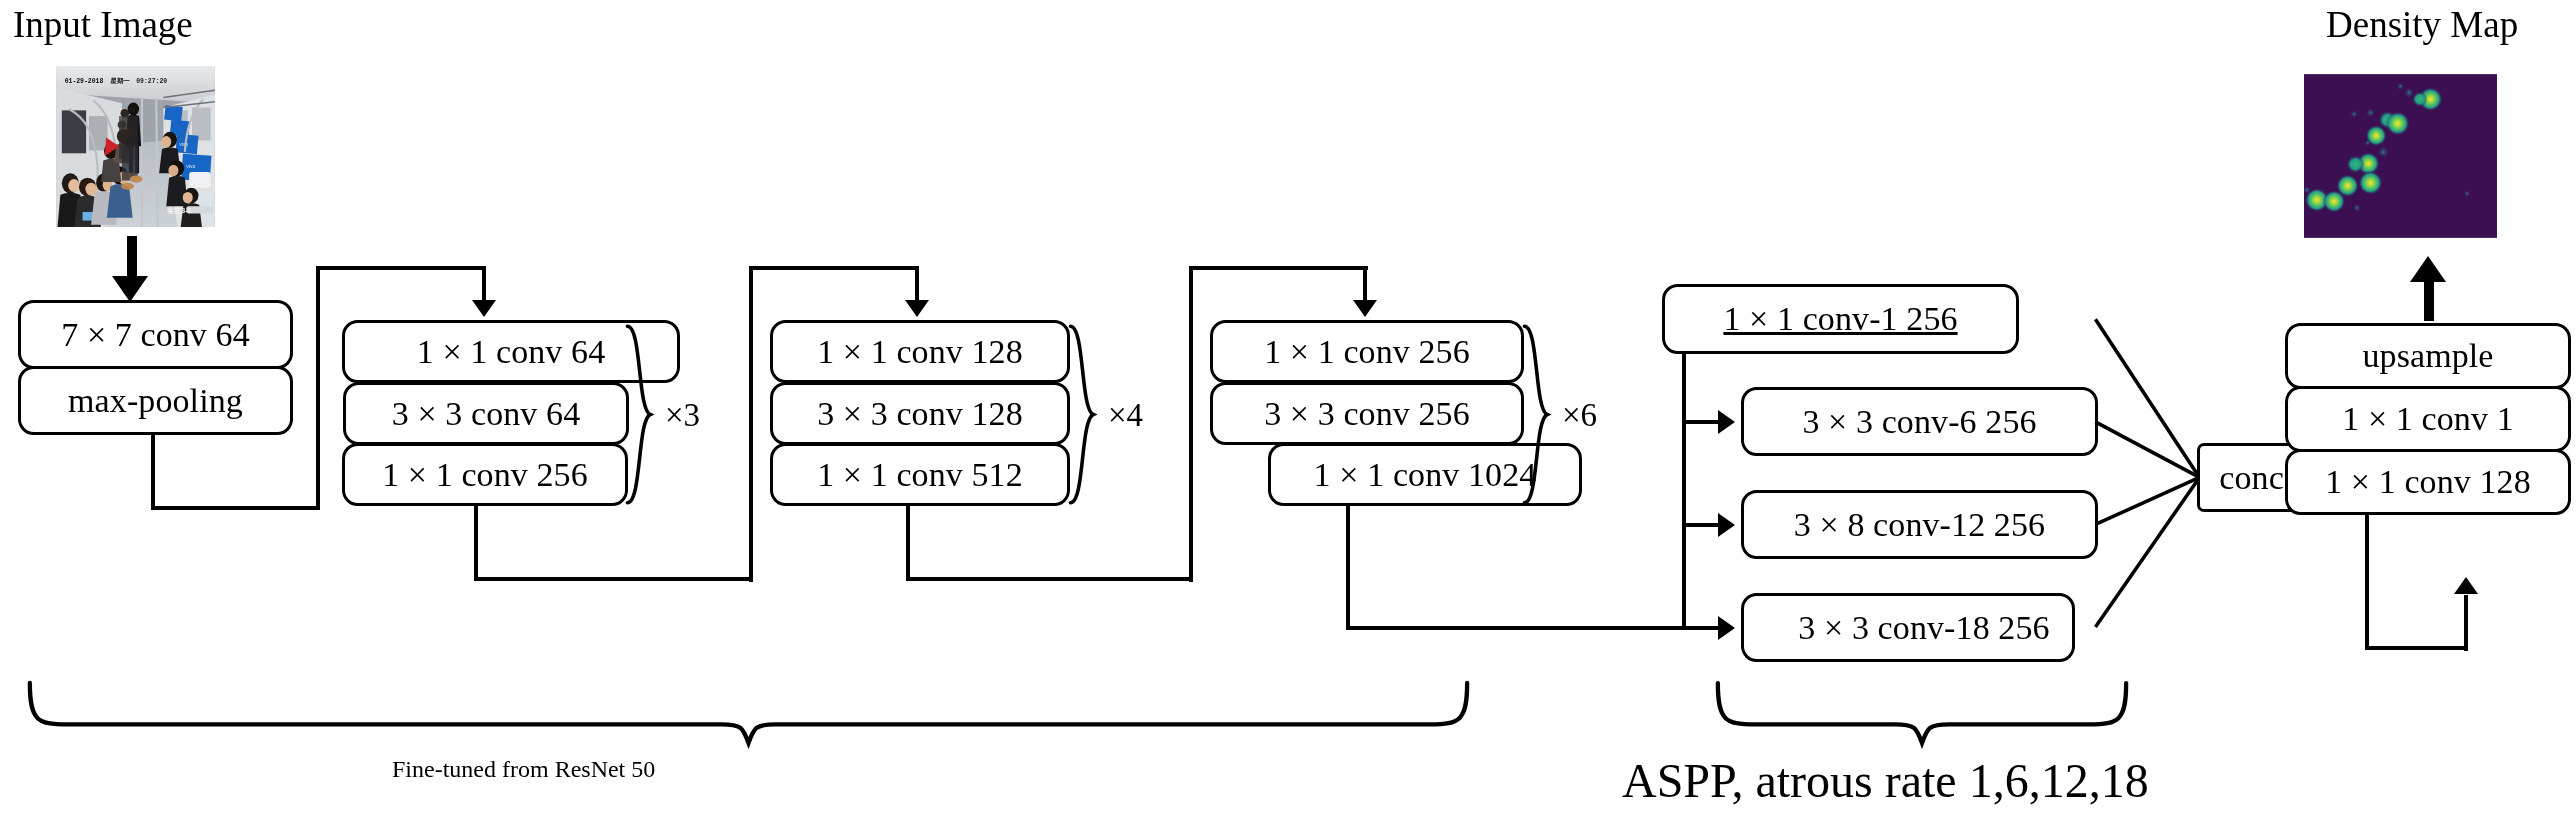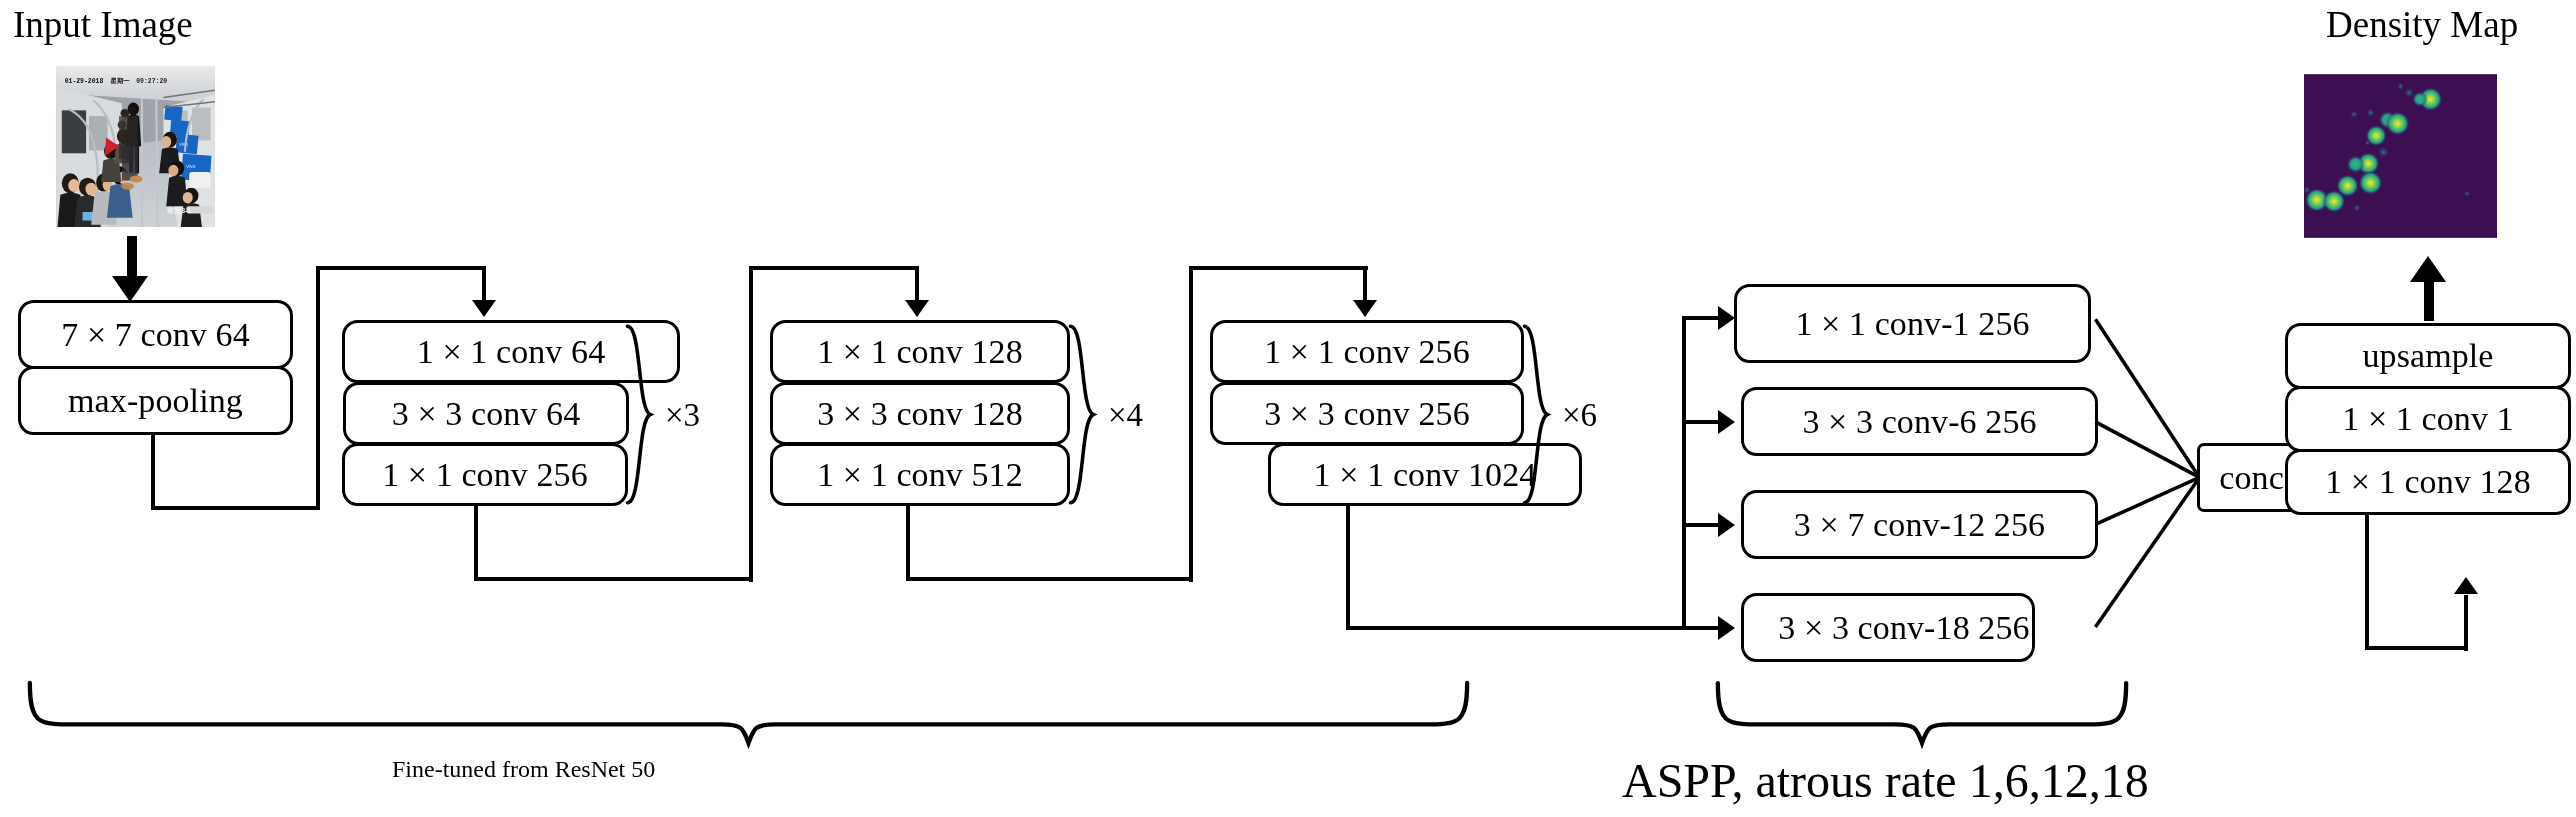--- a/index.html
+++ b/index.html
@@ -291,7 +291,7 @@
   <div class="ln lnh" style="left:1682px;top:626px;width:39px;height:4.3px;"></div>
   <div class="arw-r" style="left:1718px;top:616px;"></div>
 
-  <div class="box" style="left:1734px;top:284px;width:357px;height:79px;">1 × 1 conv-1 256</div>
+  <div class="box" style="left:1662px;top:284px;width:357px;height:70px;text-decoration:underline;">1 × 1 conv-1 256</div>
   <div class="box" style="left:1741px;top:387px;width:357px;height:69px;">3 × 3 conv-6 256</div>
   <div class="box" style="left:1741px;top:490px;width:357px;height:69px;">3 × 7 conv-12 256</div>
   <div class="box" style="left:1741px;top:593px;width:294px;height:69px;padding-left:32px;">3 × 3 conv-18 256</div>

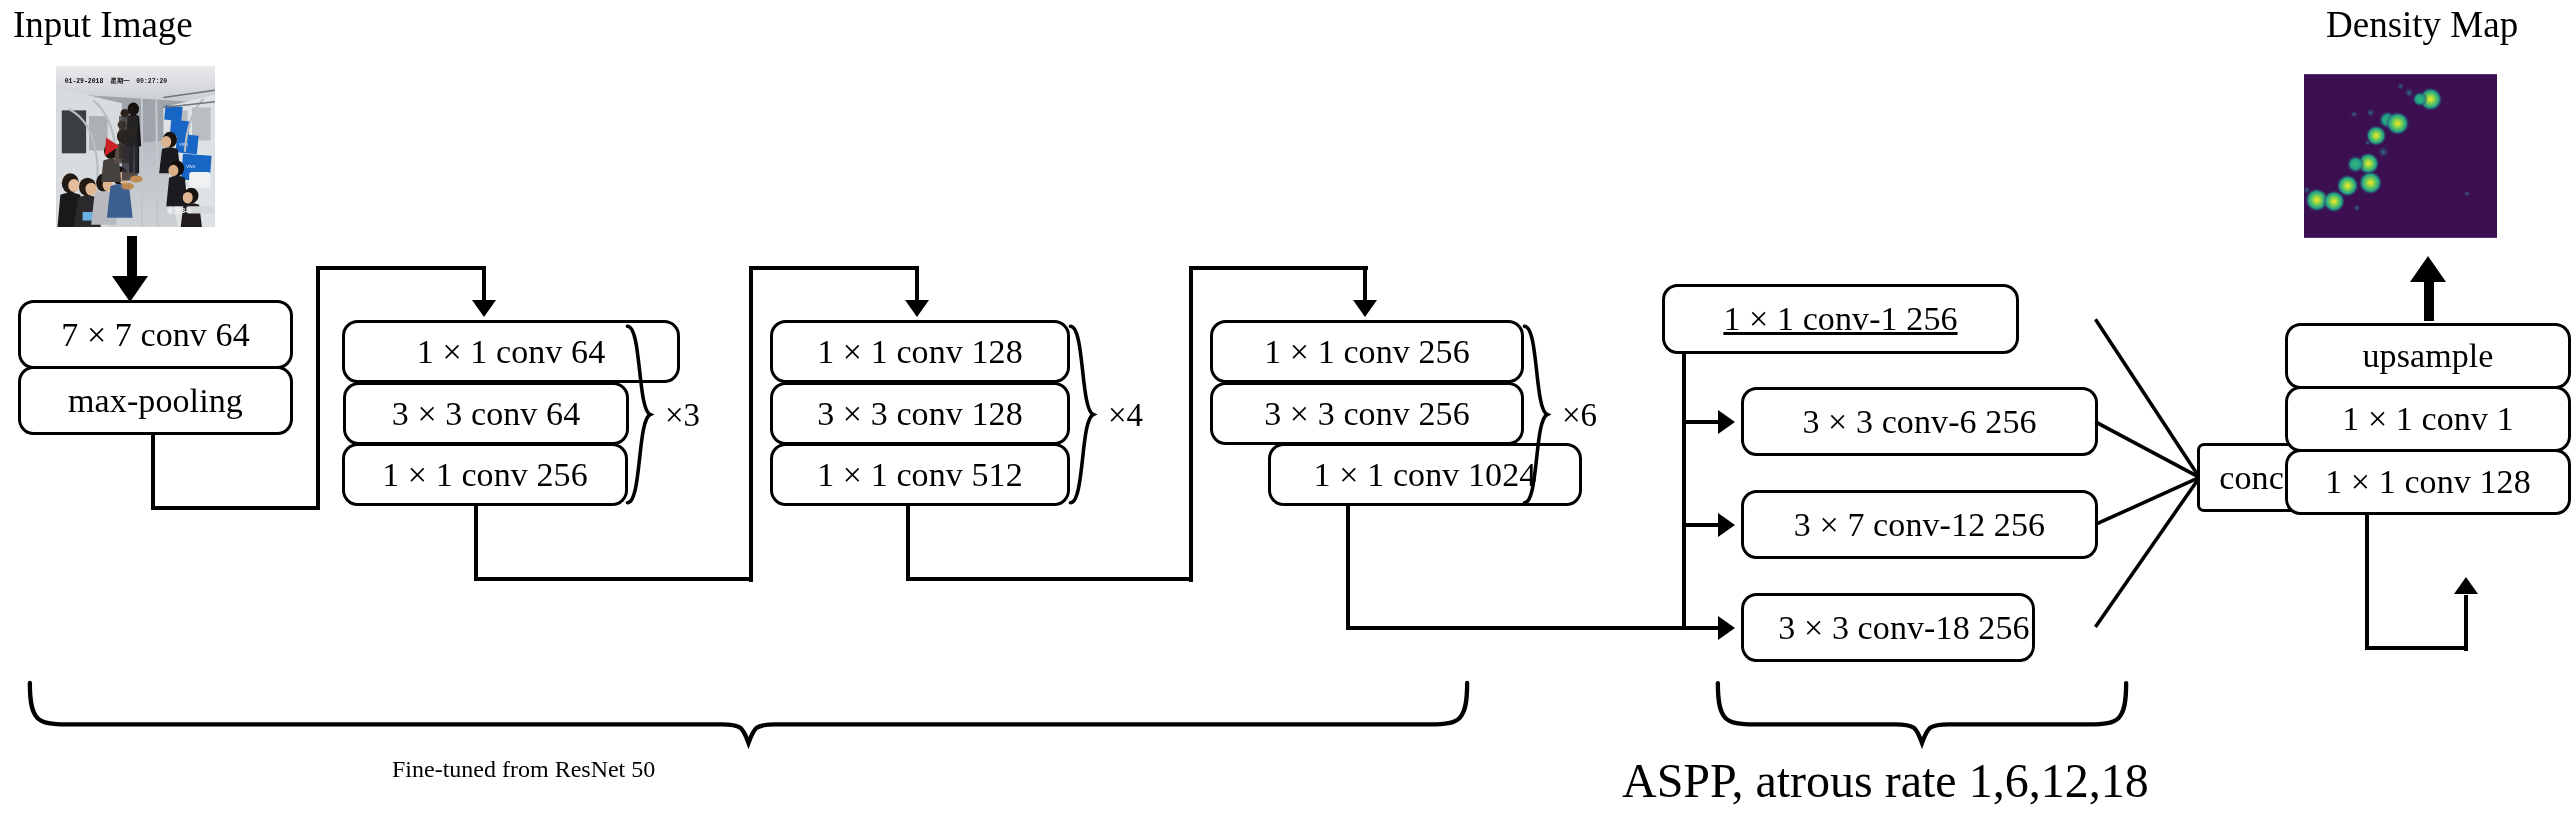--- a/index.html
+++ b/index.html
@@ -293,7 +293,7 @@
 
   <div class="box" style="left:1662px;top:284px;width:357px;height:70px;text-decoration:underline;">1 × 1 conv-1 256</div>
   <div class="box" style="left:1741px;top:387px;width:357px;height:69px;">3 × 3 conv-6 256</div>
-  <div class="box" style="left:1741px;top:490px;width:357px;height:69px;">3 × 7 conv-12 256</div>
+  <div class="box" style="left:1741px;top:490px;width:357px;height:69px;">3 × 8 conv-12 256</div>
   <div class="box" style="left:1741px;top:593px;width:294px;height:69px;padding-left:32px;">3 × 3 conv-18 256</div>
 
   <div class="brace" style="left:2094px;top:283px;width:114px;height:386px;">

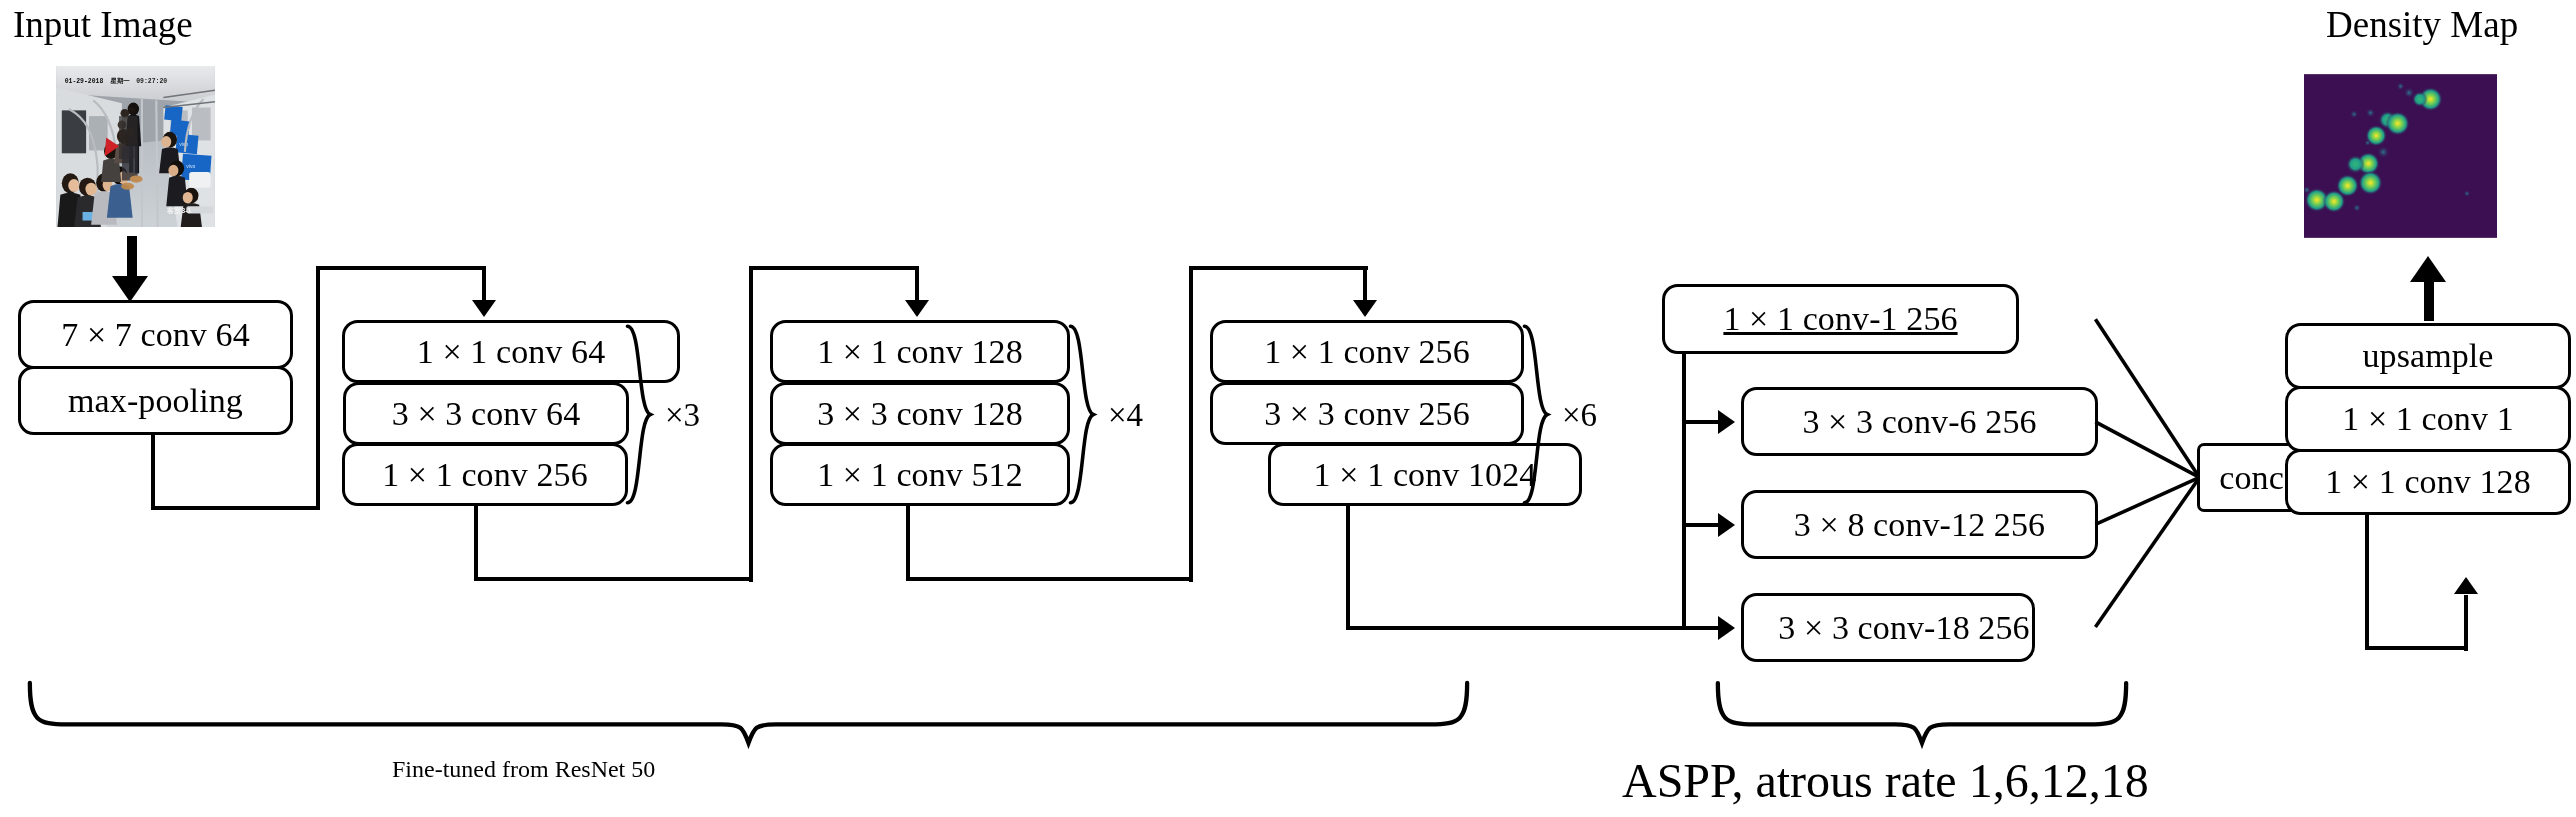--- a/index.html
+++ b/index.html
@@ -294,7 +294,7 @@
   <div class="box" style="left:1662px;top:284px;width:357px;height:70px;text-decoration:underline;">1 × 1 conv-1 256</div>
   <div class="box" style="left:1741px;top:387px;width:357px;height:69px;">3 × 3 conv-6 256</div>
   <div class="box" style="left:1741px;top:490px;width:357px;height:69px;">3 × 8 conv-12 256</div>
-  <div class="box" style="left:1741px;top:593px;width:294px;height:69px;padding-left:32px;">3 × 3 conv-18 256</div>
+  <div class="box" style="left:1741px;top:593px;width:334px;height:69px;padding-left:32px;">3 × 3 conv-18 256</div>
 
   <div class="brace" style="left:2094px;top:283px;width:114px;height:386px;">
     <svg width="114" height="386" viewBox="0 0 160 540">

